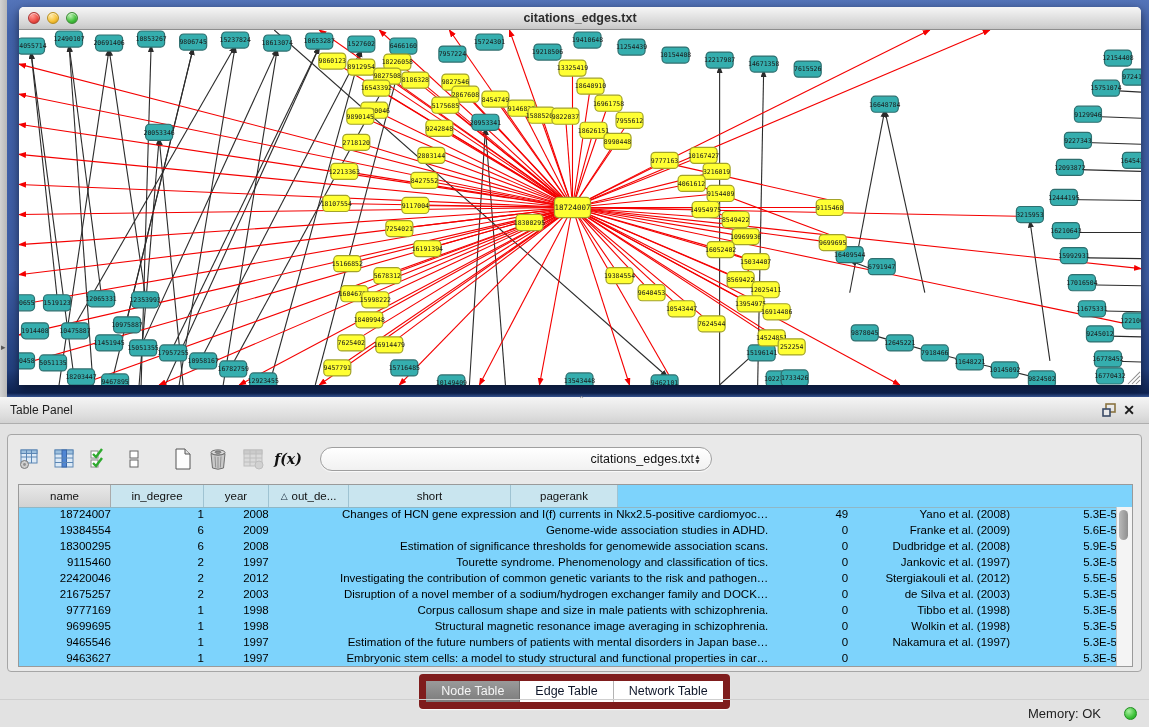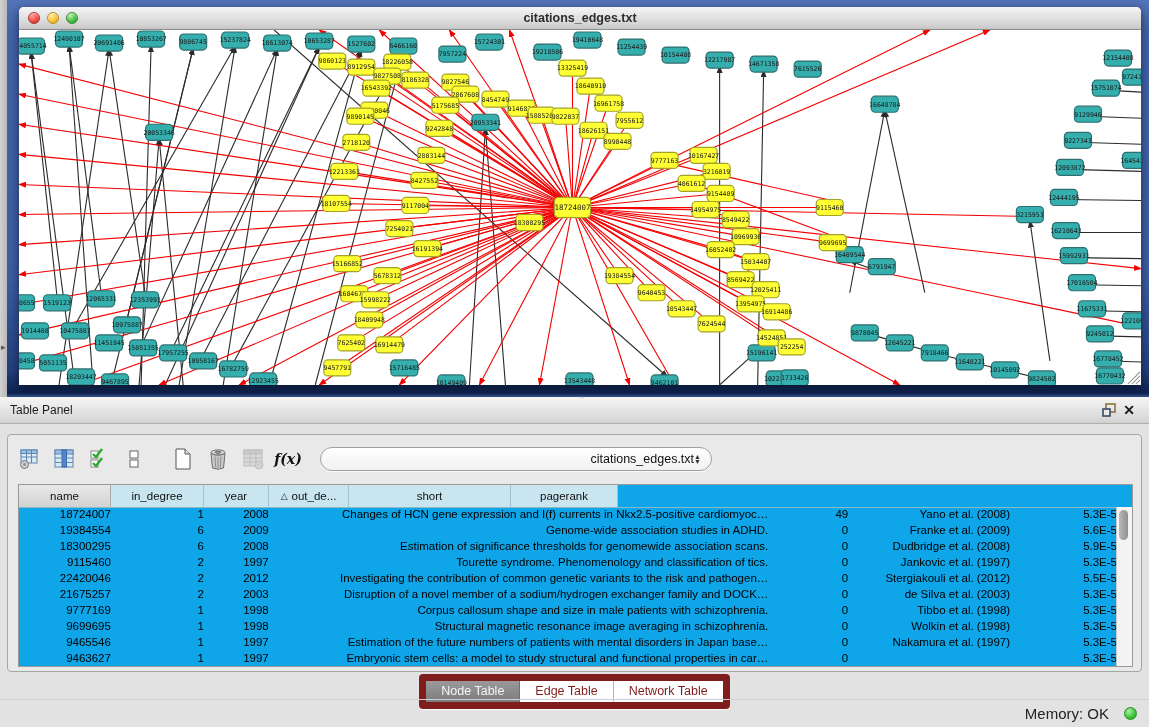--- a/index.html
+++ b/index.html
@@ -46,7 +46,7 @@
     font-size:12.5px;color:#111;box-shadow:0 1px 1px rgba(255,255,255,.8);margin-left:8px;}
   .combo .cval{flex:1;}
   .combo .steppers{display:flex;flex-direction:column;line-height:5px;font-size:7px;color:#333;}
-  .grid{position:absolute;left:10px;right:8px;top:49px;bottom:4px;background:#0ea5e9;border:1px solid #9a9a9a;box-sizing:border-box;}
+  .grid{position:absolute;left:10px;right:8px;top:49px;bottom:4px;background:#7dd3fc;border:1px solid #9a9a9a;box-sizing:border-box;}
   .grid-header{display:flex;height:22px;border-bottom:1px solid #8fb7c6;}
   .gh-cell{box-sizing:border-box;border-right:1px solid #9fc3d2;background:#c9e5ef;
     font-size:11.5px;color:#111;display:flex;align-items:center;justify-content:center;overflow:hidden;white-space:nowrap;}

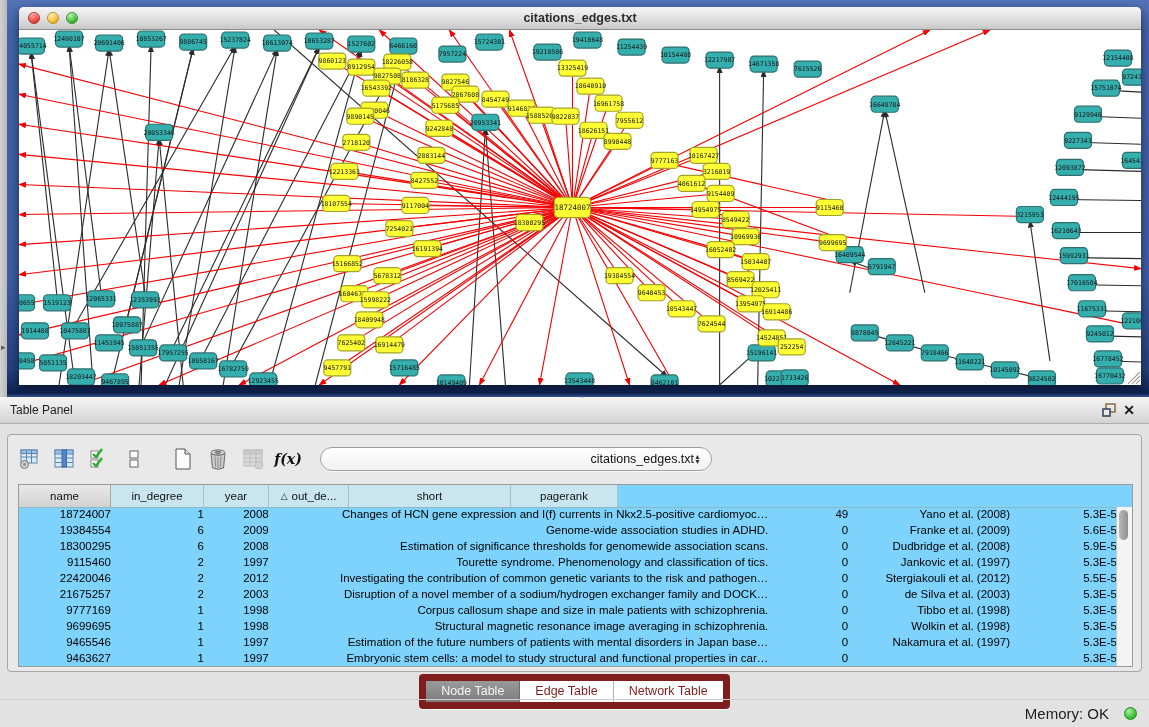--- a/index.html
+++ b/index.html
@@ -62,7 +62,7 @@
   .tabs-row{position:absolute;left:0;right:0;top:277px;display:flex;justify-content:center;}
   .segmented{display:flex;border:7px solid #7f1d1d;border-radius:4px;overflow:hidden;background:#fff;
     box-shadow:0 1px 1px rgba(255,255,255,.9);height:21px;}
-  .seg{padding:0 15px;line-height:21px;font-size:12.5px;color:#7f1d1d;border-right:1px solid #b4b4b4;}
+  .seg{padding:0 15px;line-height:21px;font-size:12.5px;color:#0f172a;border-right:1px solid #b4b4b4;}
   .seg:last-child{border-right:none;}
   .seg.active{background:linear-gradient(#9a9a9a,#7c7c7c);color:#f5f5f5;border-right-color:#6f6f6f;}
   .statusbar{position:absolute;left:0;right:0;bottom:0;height:27px;border-top:1px solid #cfcfcf;

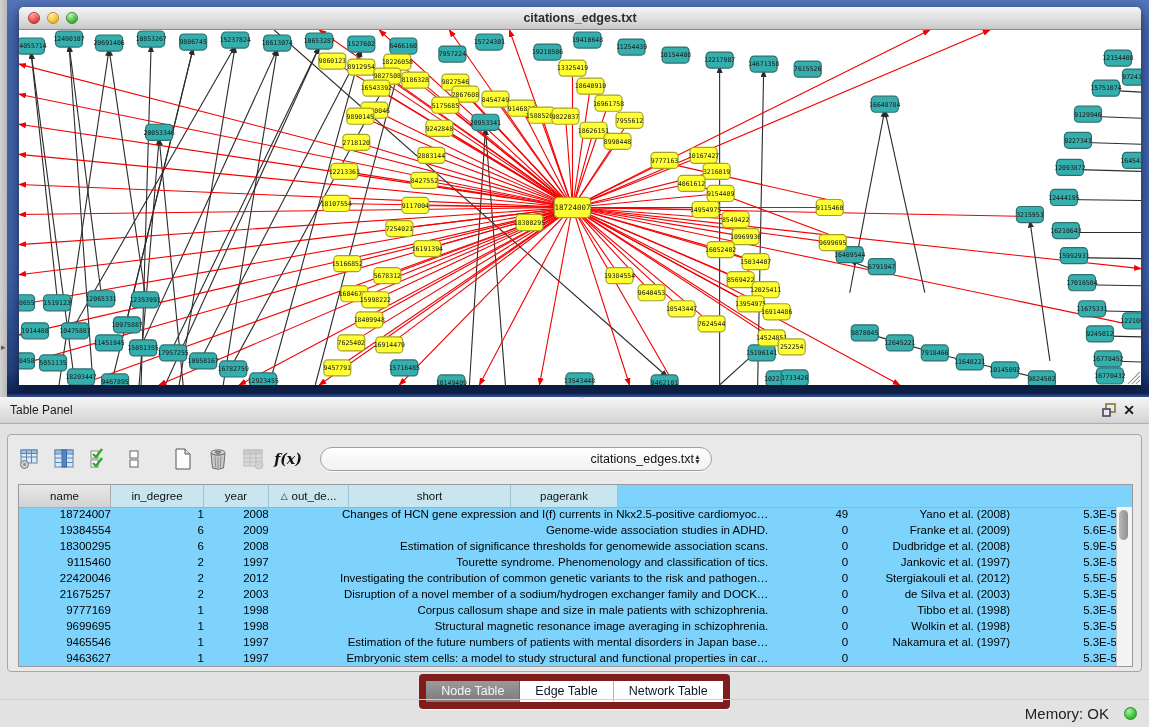--- a/index.html
+++ b/index.html
@@ -66,7 +66,7 @@
   .seg:last-child{border-right:none;}
   .seg.active{background:linear-gradient(#9a9a9a,#7c7c7c);color:#f5f5f5;border-right-color:#6f6f6f;}
   .statusbar{position:absolute;left:0;right:0;bottom:0;height:27px;border-top:1px solid #cfcfcf;
-    display:flex;align-items:center;justify-content:flex-end;padding:0 12px;gap:15px;font-size:15px;color:#222;}
+    display:flex;align-items:center;justify-content:flex-end;padding:0 12px;gap:23px;font-size:13px;color:#222;}
   .mem-dot{width:13px;height:13px;border-radius:50%;border:1px solid #1f8f1f;box-sizing:border-box;
     background:radial-gradient(circle at 35% 30%,#a9f0a0,#3ec23a 60%,#1d9a1d);}
 </style>

